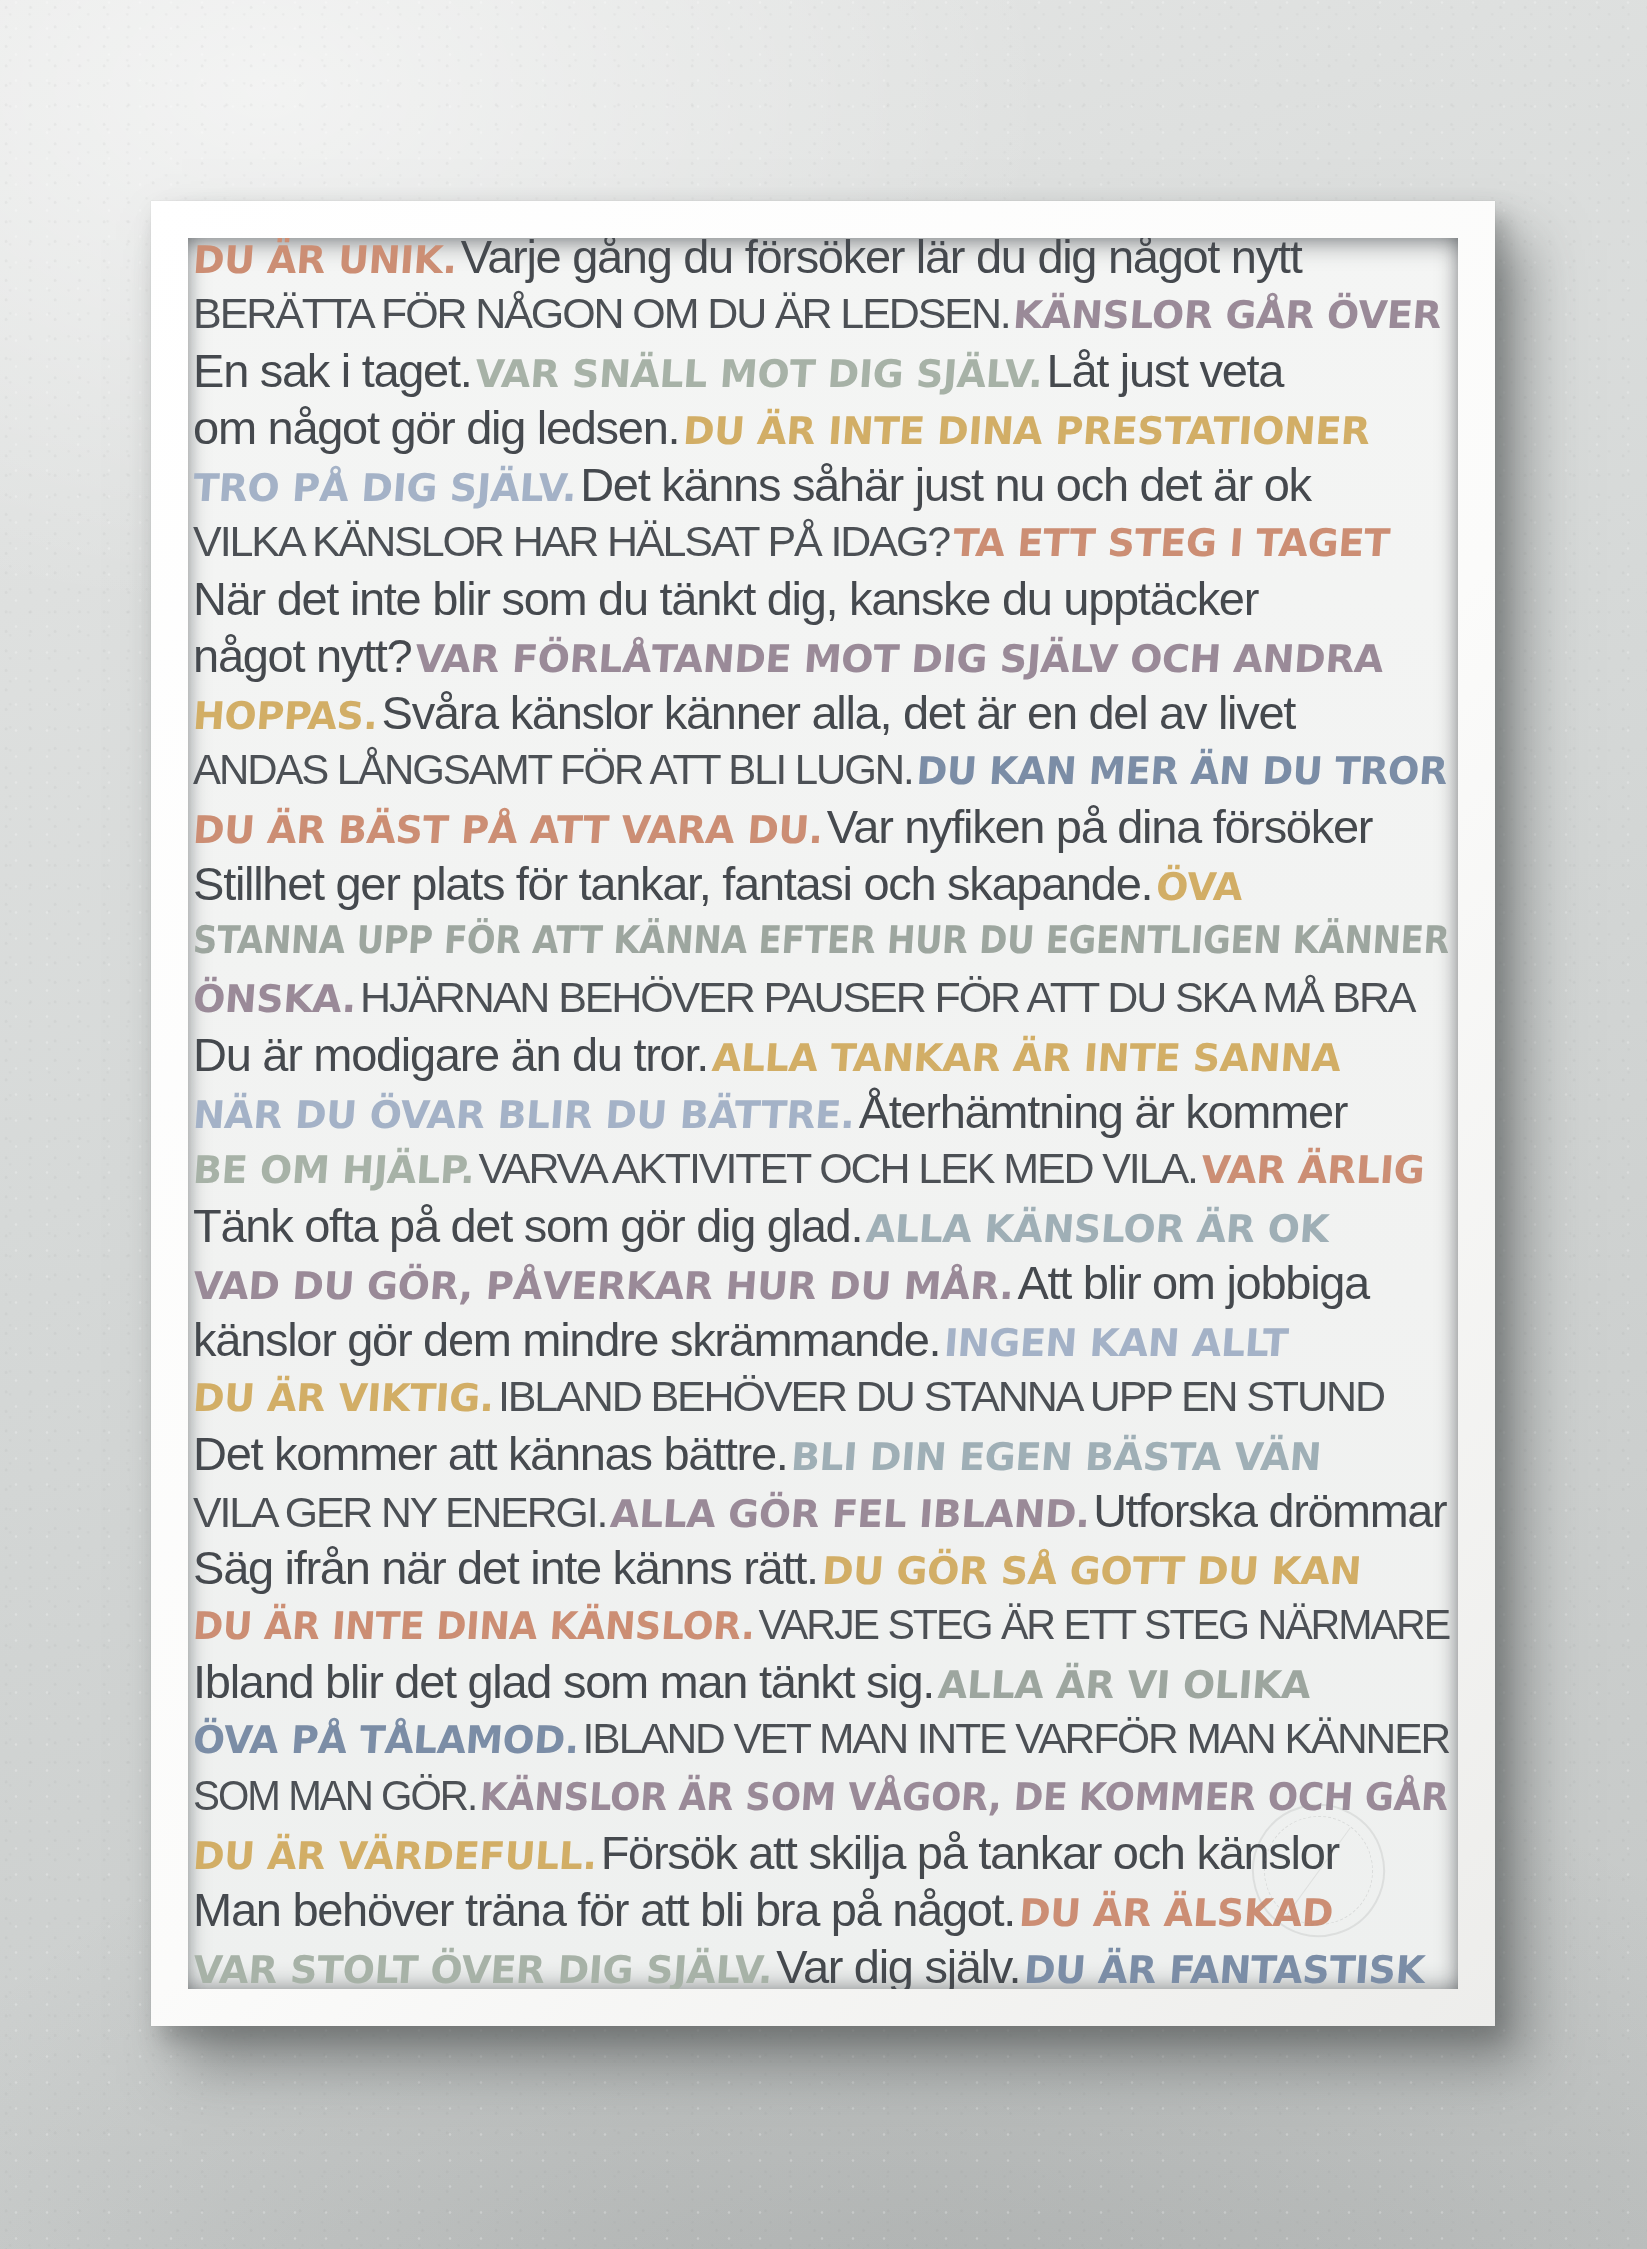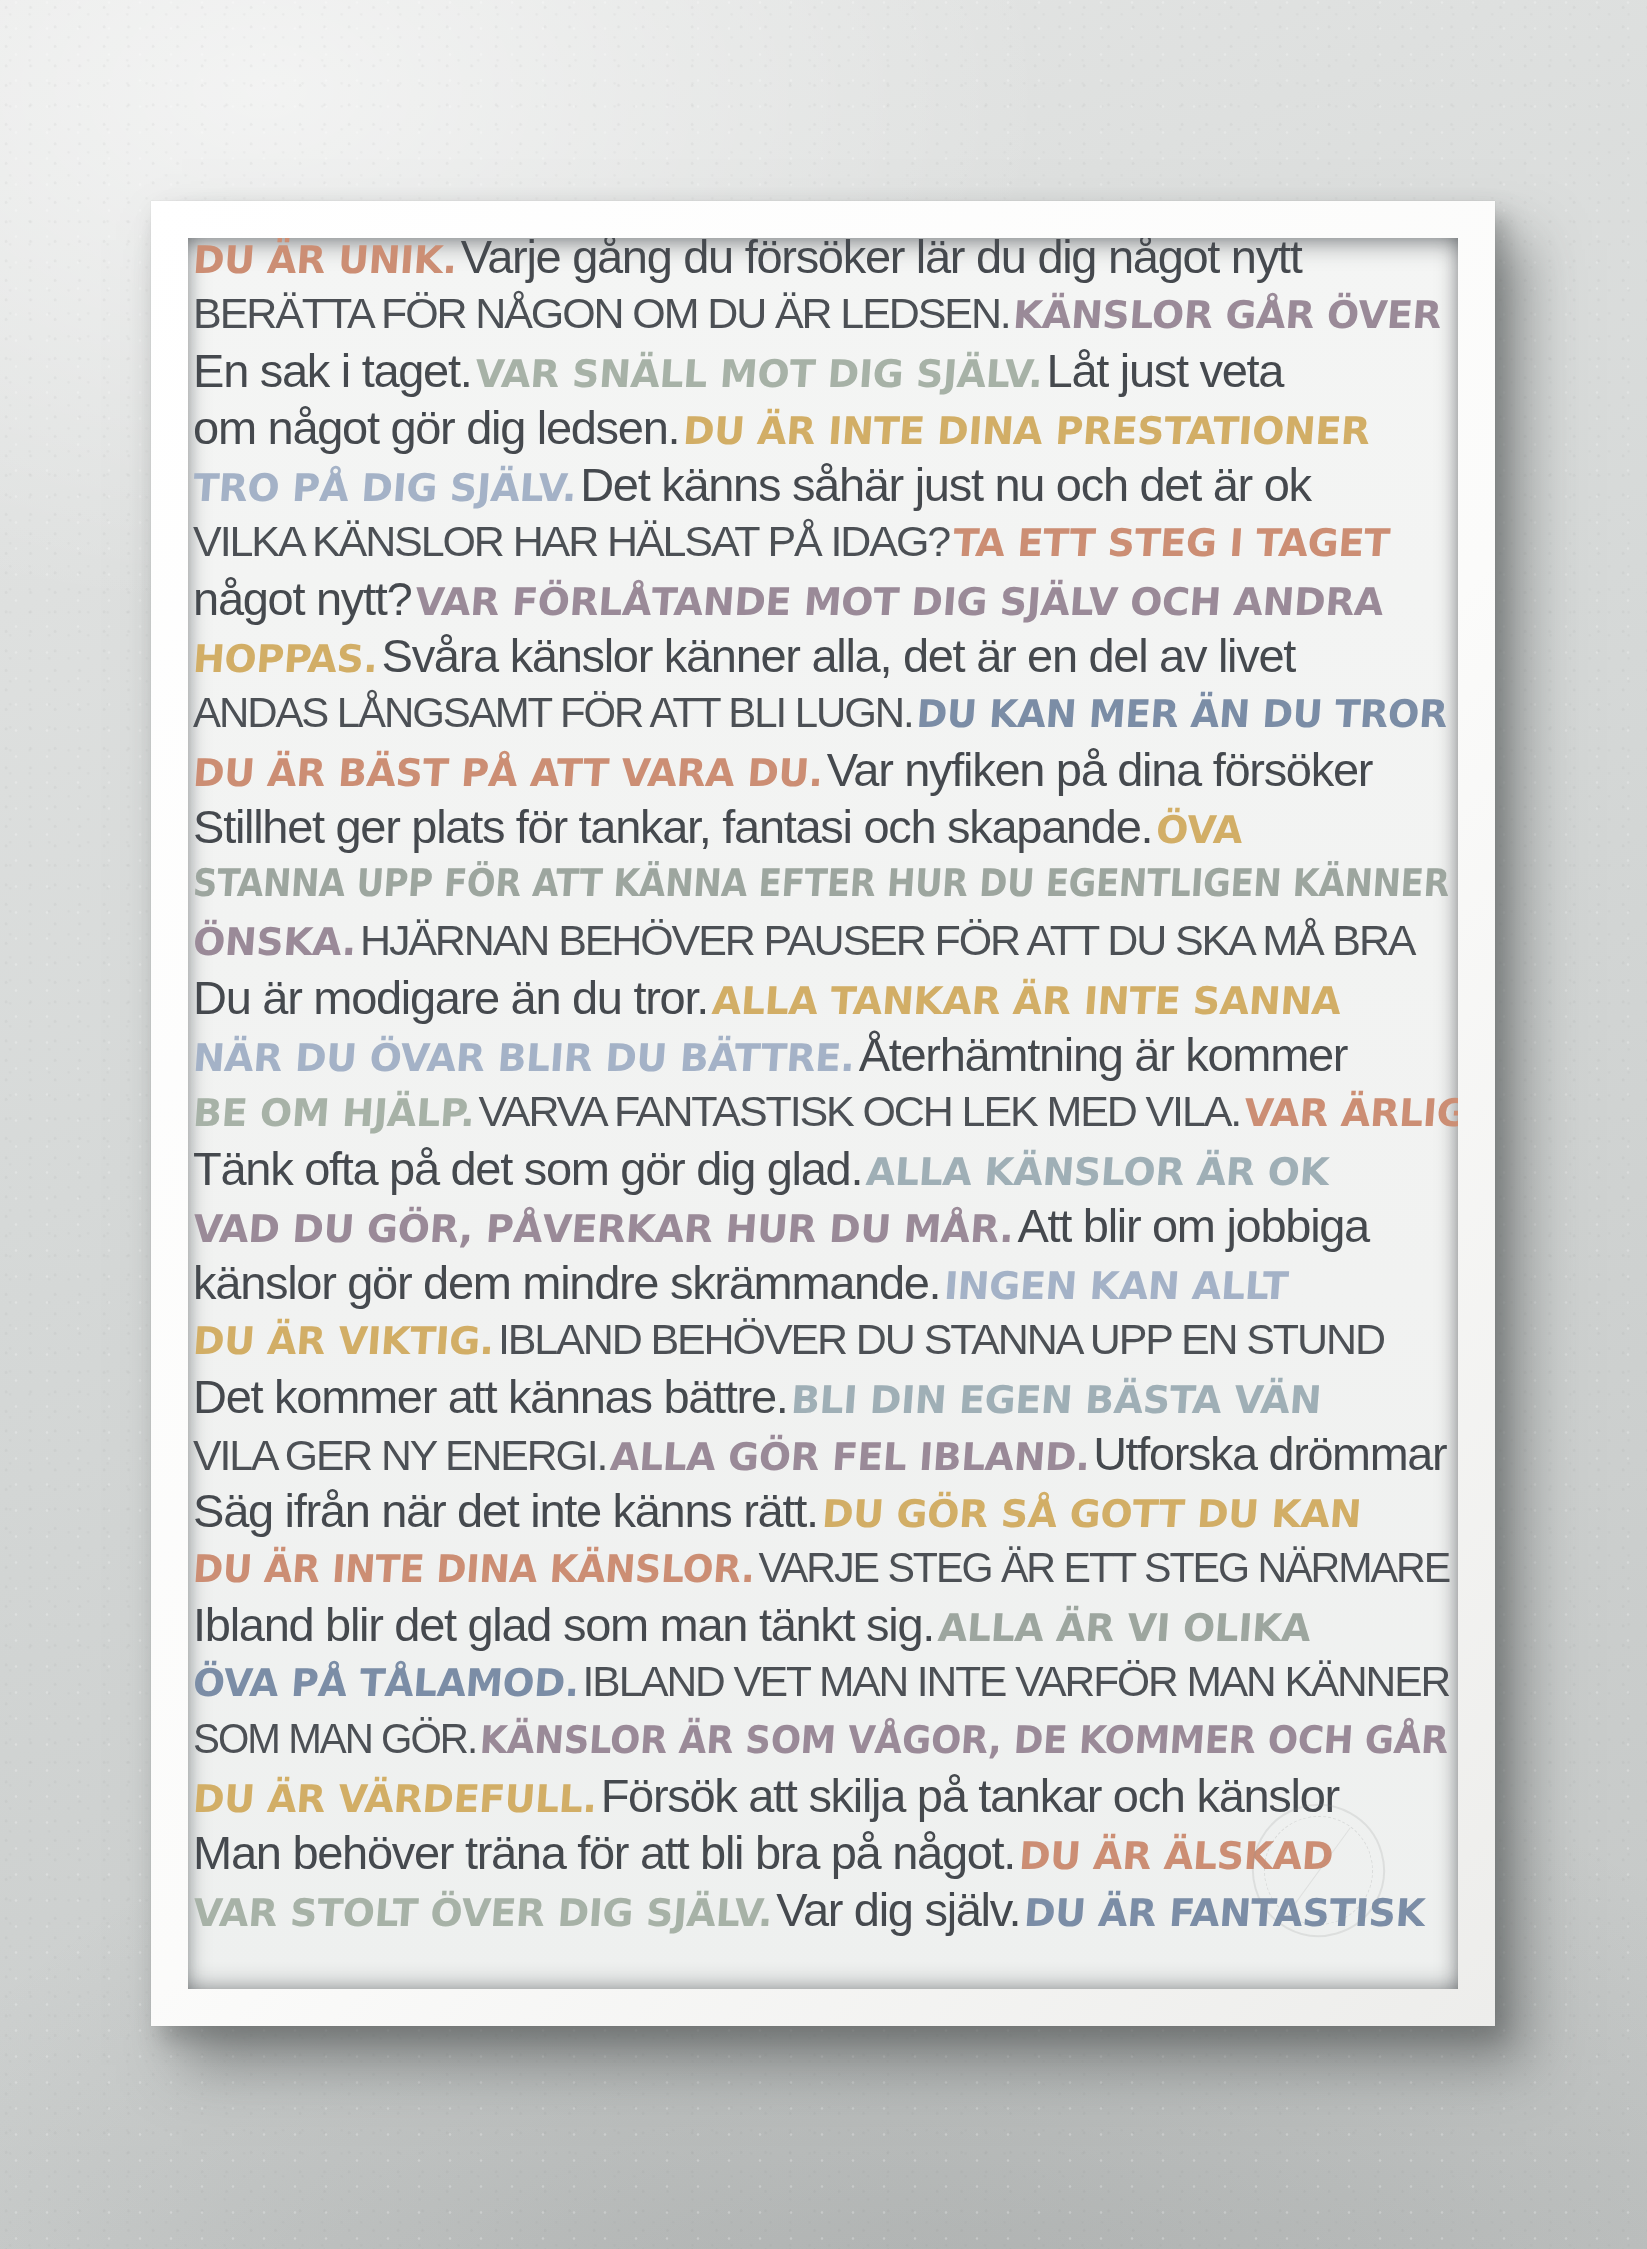--- a/index.html
+++ b/index.html
@@ -82,6 +82,7 @@
         <div class="line" style="transform: scaleX(1);"><span class="seg body">om något gör dig ledsen.</span> <span class="seg script gold">DU ÄR INTE DINA PRESTATIONER</span></div>
         <div class="line" style="transform: scaleX(1);"><span class="seg script steel">TRO PÅ DIG SJÄLV.</span> <span class="seg body">Det känns såhär just nu och det är ok</span></div>
         <div class="line" style="transform: scaleX(1);"><span class="seg caps">VILKA KÄNSLOR HAR HÄLSAT PÅ IDAG?</span> <span class="seg script salmon">TA ETT STEG I TAGET</span></div>
+        <div class="line" style="transform: scaleX(1);"><span class="seg body">När det inte blir som du tänkt dig, kanske du upptäcker</span></div>
         <div class="line" style="transform: scaleX(1);"><span class="seg body">något nytt?</span> <span class="seg script mauve">VAR FÖRLÅTANDE MOT DIG SJÄLV OCH ANDRA</span></div>
         <div class="line" style="transform: scaleX(1);"><span class="seg script gold">HOPPAS.</span> <span class="seg body">Svåra känslor känner alla, det är en del av livet</span></div>
         <div class="line" style="transform: scaleX(0.975098);"><span class="seg caps">ANDAS LÅNGSAMT FÖR ATT BLI LUGN.</span> <span class="seg script denim">DU KAN MER ÄN DU TROR</span></div>

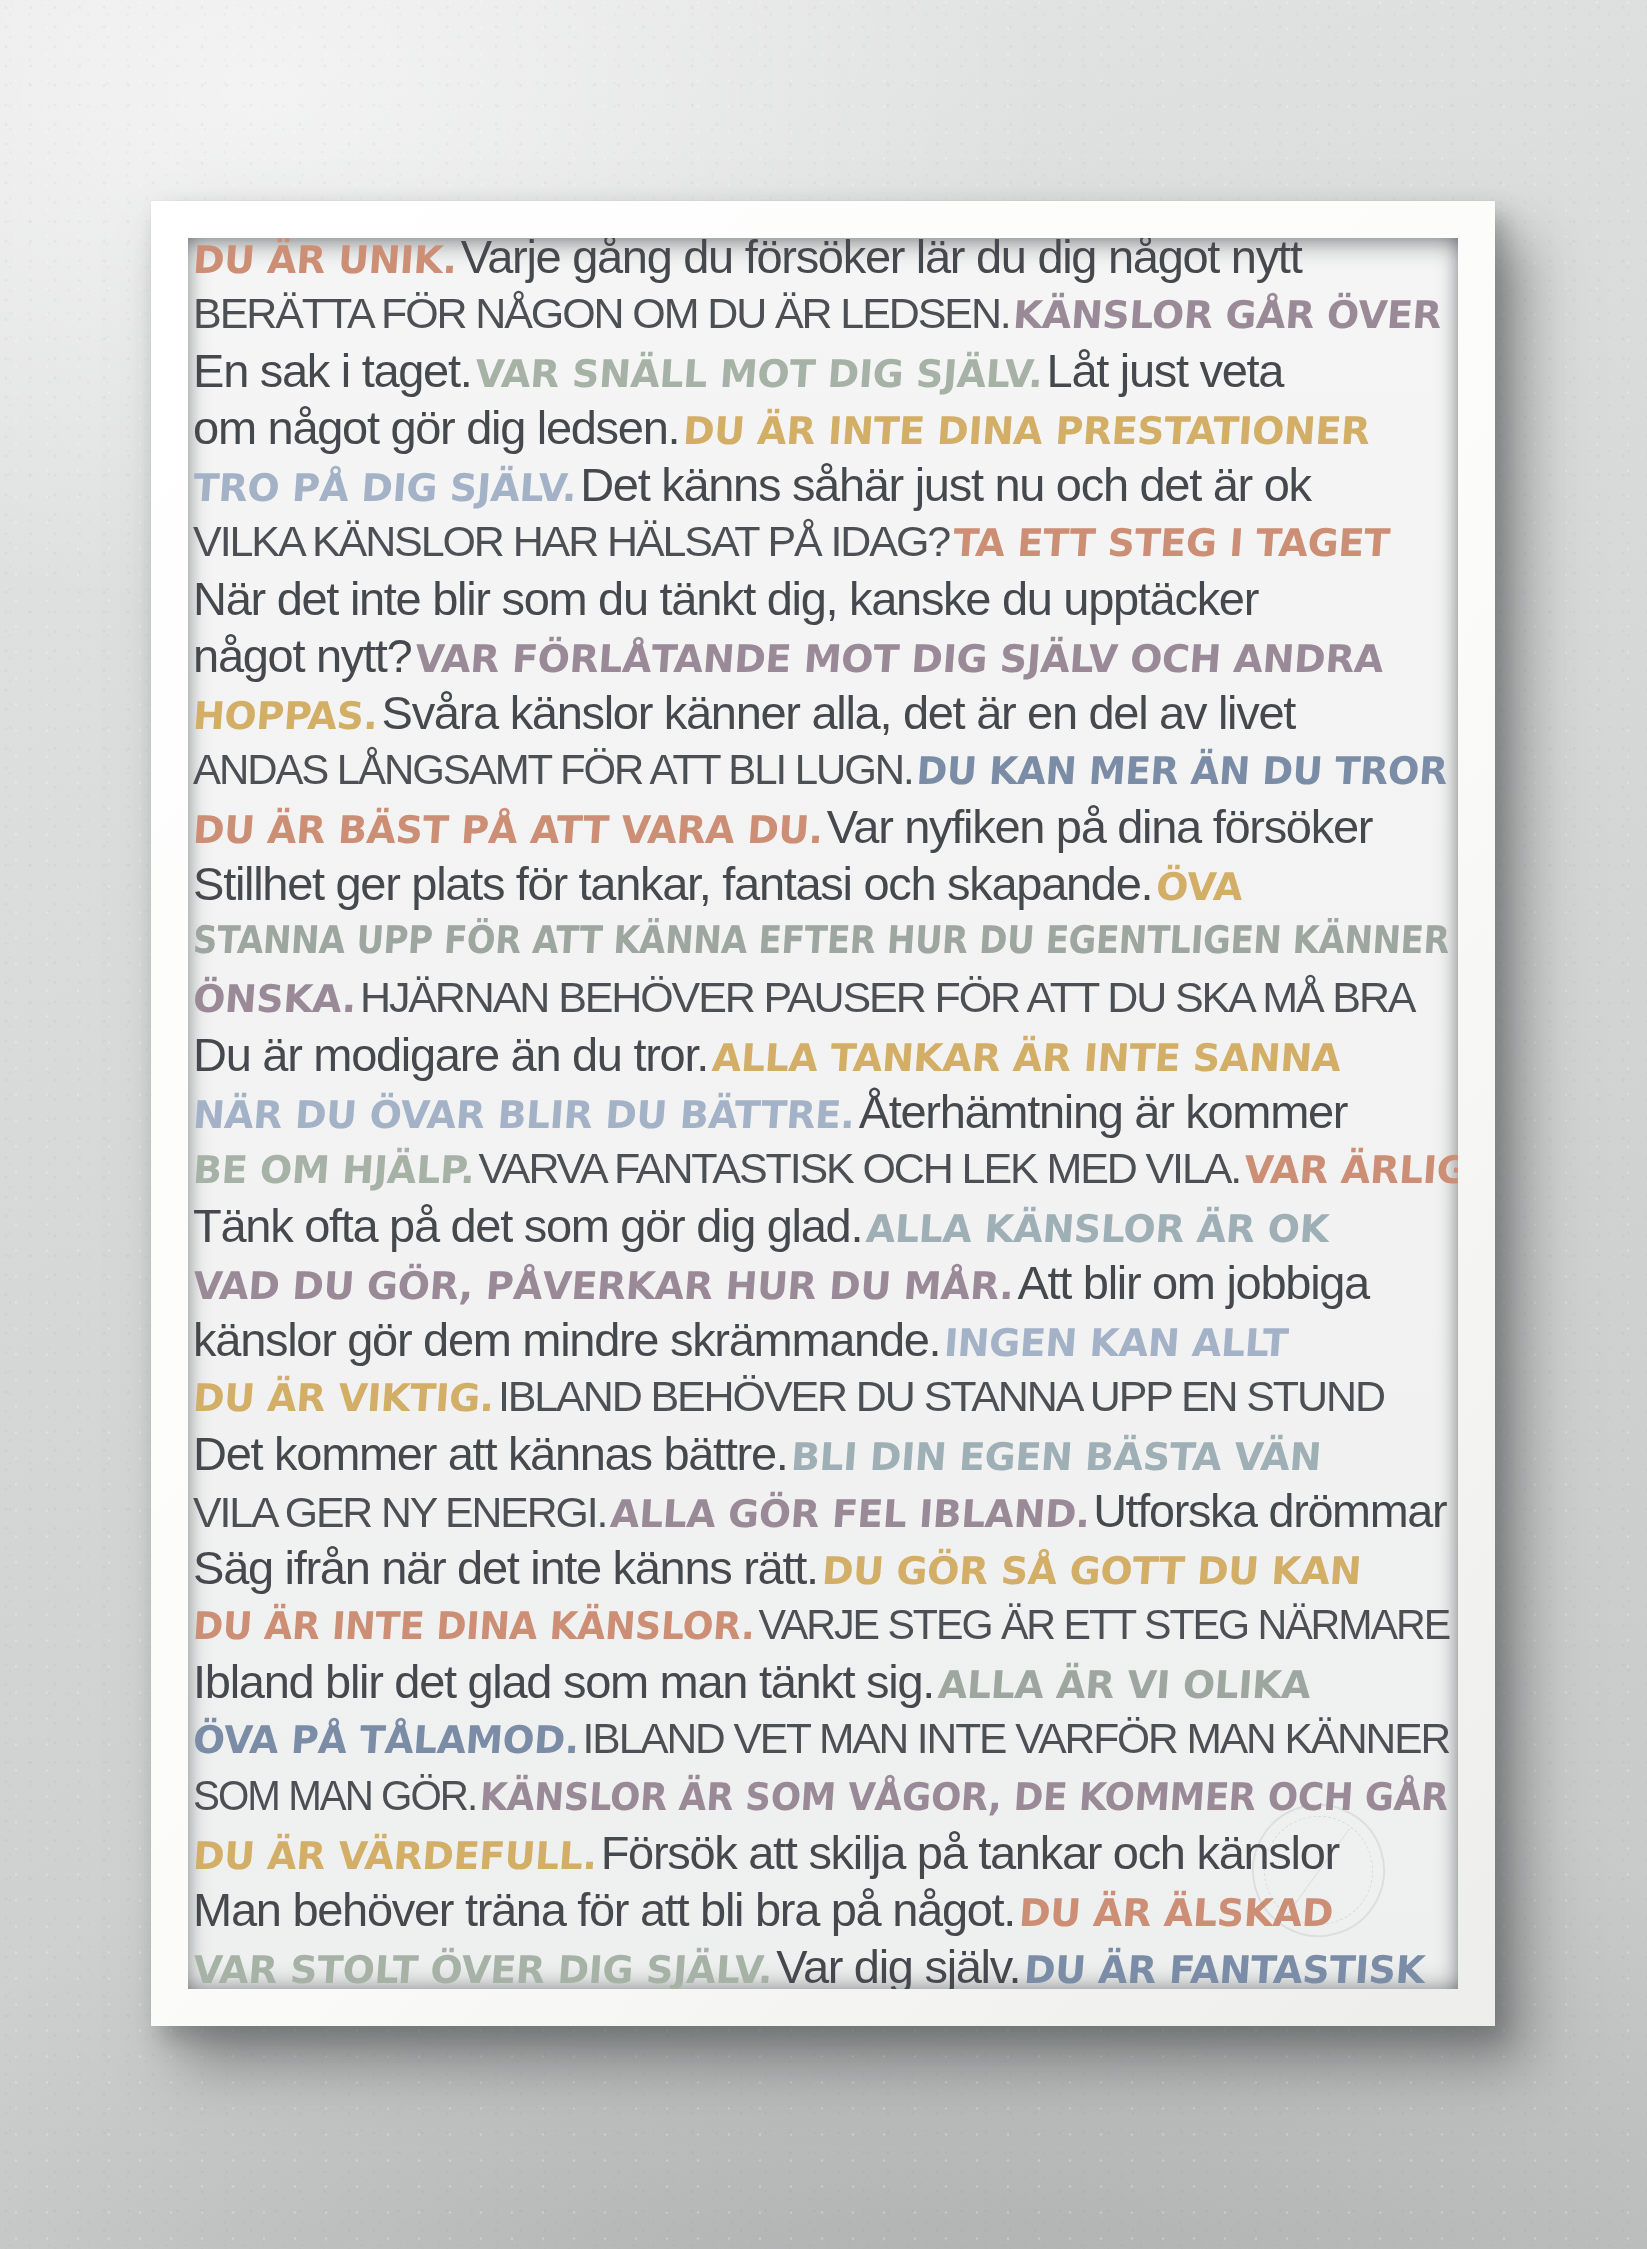--- a/index.html
+++ b/index.html
@@ -92,7 +92,7 @@
         <div class="line" style="transform: scaleX(1);"><span class="seg script mauve">ÖNSKA.</span> <span class="seg caps">HJÄRNAN BEHÖVER PAUSER FÖR ATT DU SKA MÅ BRA</span></div>
         <div class="line" style="transform: scaleX(1);"><span class="seg body">Du är modigare än du tror.</span> <span class="seg script gold">ALLA TANKAR ÄR INTE SANNA</span></div>
         <div class="line" style="transform: scaleX(1);"><span class="seg script steel">NÄR DU ÖVAR BLIR DU BÄTTRE.</span> <span class="seg body">Återhämtning är kommer</span></div>
-        <div class="line" style="transform: scaleX(1);"><span class="seg script sage">BE OM HJÄLP.</span> <span class="seg caps">VARVA FANTASTISK OCH LEK MED VILA.</span> <span class="seg script salmon">VAR ÄRLIG</span></div>
+        <div class="line" style="transform: scaleX(1);"><span class="seg script sage">BE OM HJÄLP.</span> <span class="seg caps">VARVA AKTIVITET OCH LEK MED VILA.</span> <span class="seg script salmon">VAR ÄRLIG</span></div>
         <div class="line" style="transform: scaleX(1);"><span class="seg body">Tänk ofta på det som gör dig glad.</span> <span class="seg script bluesage">ALLA KÄNSLOR ÄR OK</span></div>
         <div class="line" style="transform: scaleX(1);"><span class="seg script mauve">VAD DU GÖR, PÅVERKAR HUR DU MÅR.</span> <span class="seg body">Att blir om jobbiga</span></div>
         <div class="line" style="transform: scaleX(1);"><span class="seg body">känslor gör dem mindre skrämmande.</span> <span class="seg script steel">INGEN KAN ALLT</span></div>

